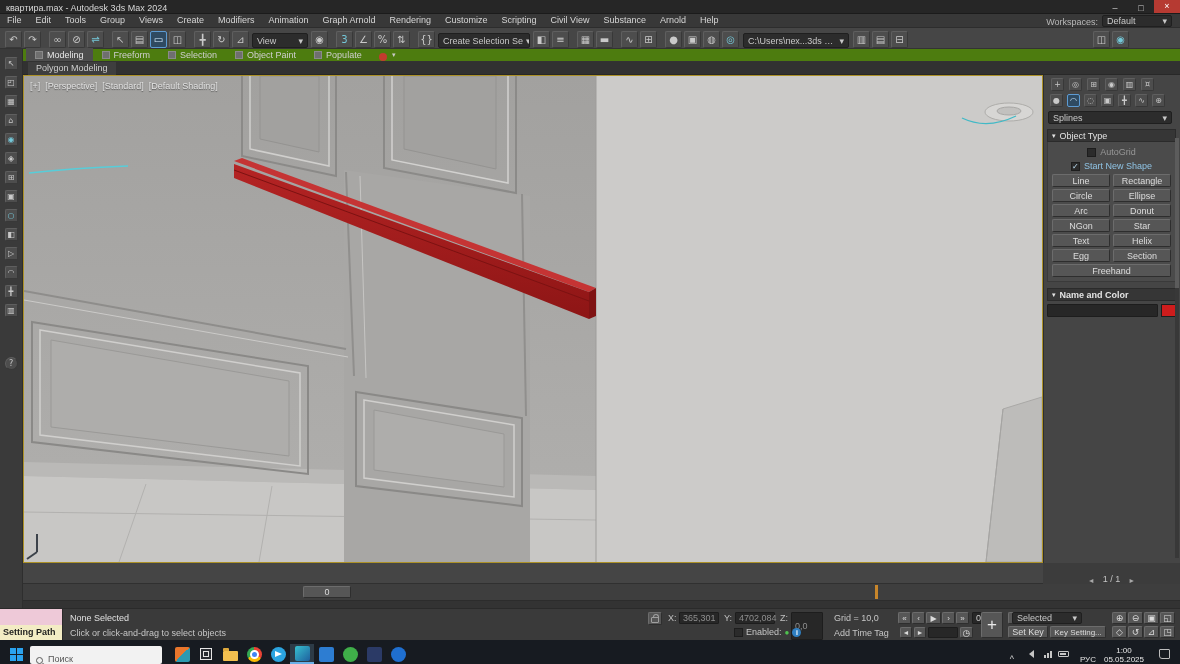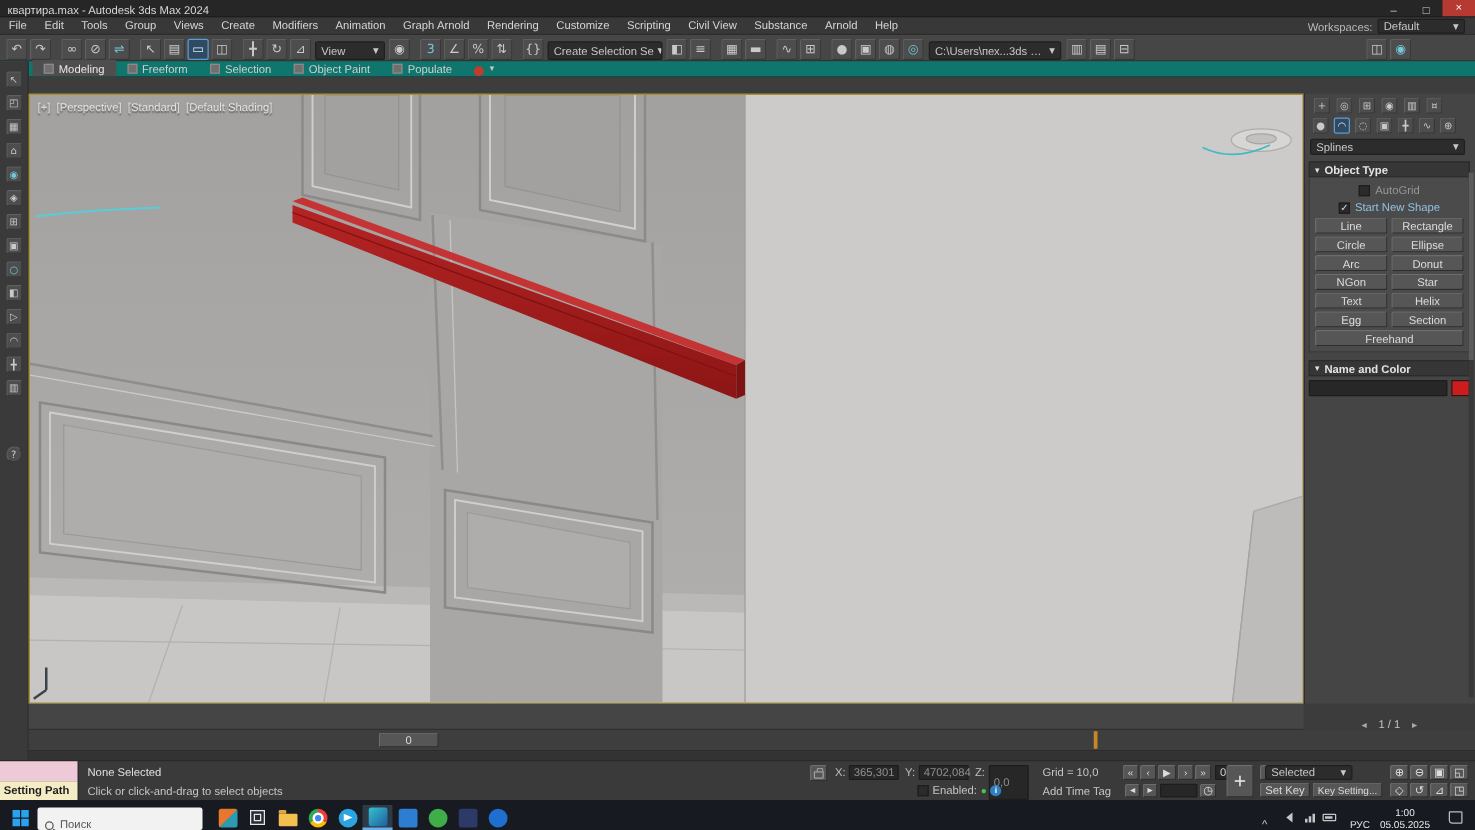--- a/index.html
+++ b/index.html
@@ -144,7 +144,7 @@
     </span>
   </div>
 
-  <div class="a row" style="left:0;top:49px;width:1180px;height:13px;background:#0f766e;border-bottom:1px solid #323232;padding-left:26px">
+  <div class="a row" style="left:0;top:49px;width:1180px;height:13px;background:#4d7c0f;border-bottom:1px solid #323232;padding-left:26px">
     <span class="tab" style="background:#4e4e4e;color:#e8e8e8">
       <i class="tabsq"></i>
       <span>Modeling</span>

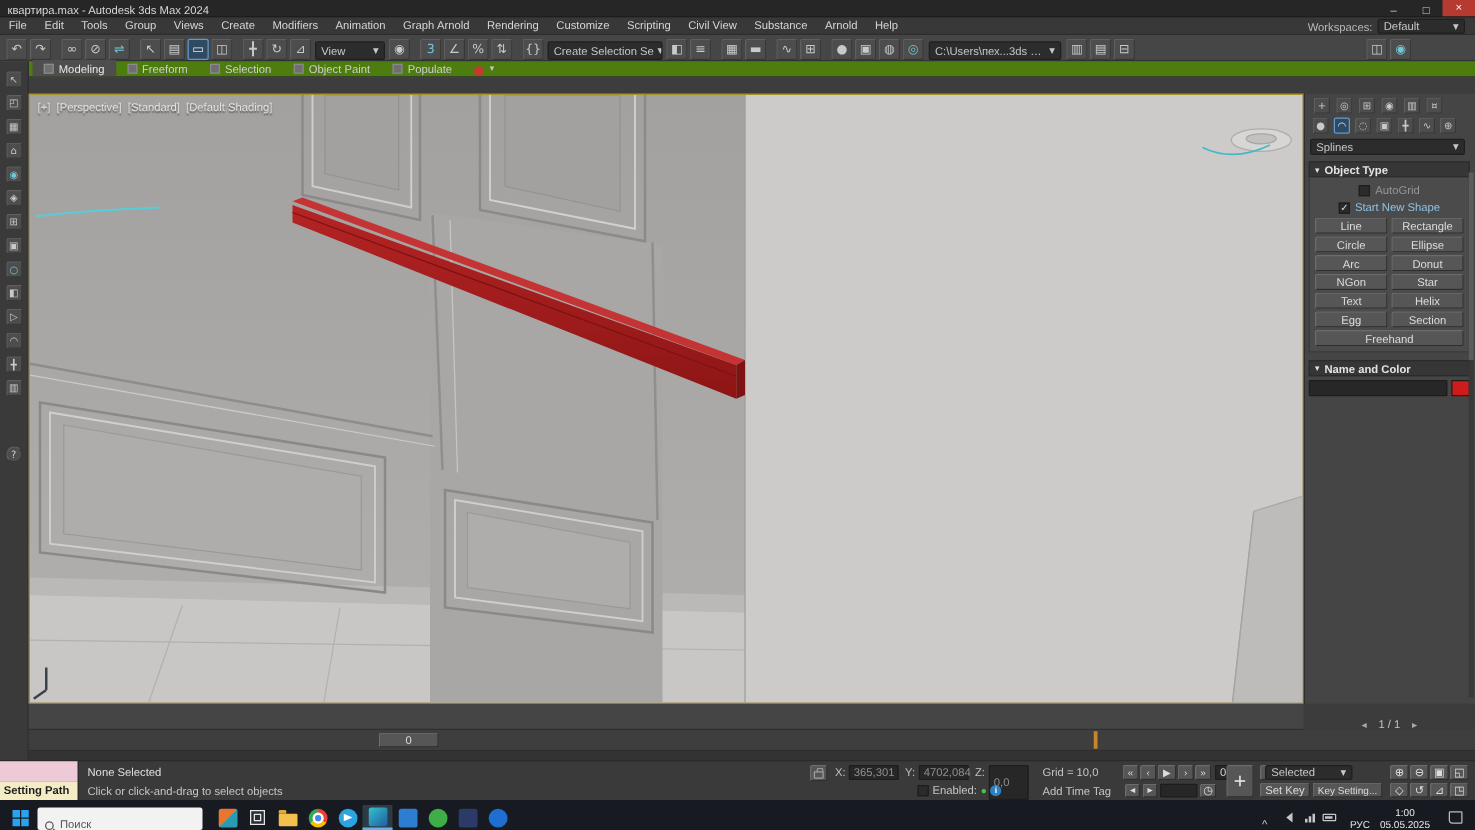--- a/index.html
+++ b/index.html
@@ -169,6 +169,9 @@
     <span class="ic xs">▾</span>
   </div>
 
+  <div class="a" style="left:0;top:62px;width:1180px;height:13px;background:#313131;border-bottom:1px solid #282828">
+    <span class="a txt" style="left:28px;top:0;height:13px;line-height:13px;padding:0 8px;background:#3e3e3e;color:#cfcfcf">Polygon Modeling</span>
+  </div>
 
   <div class="a" style="left:0;top:49px;width:23px;height:559px;background:#3a3a3a;border-right:1px solid #2e2e2e">
     <div class="ic sm" style="margin:8px auto 6px">↖</div>

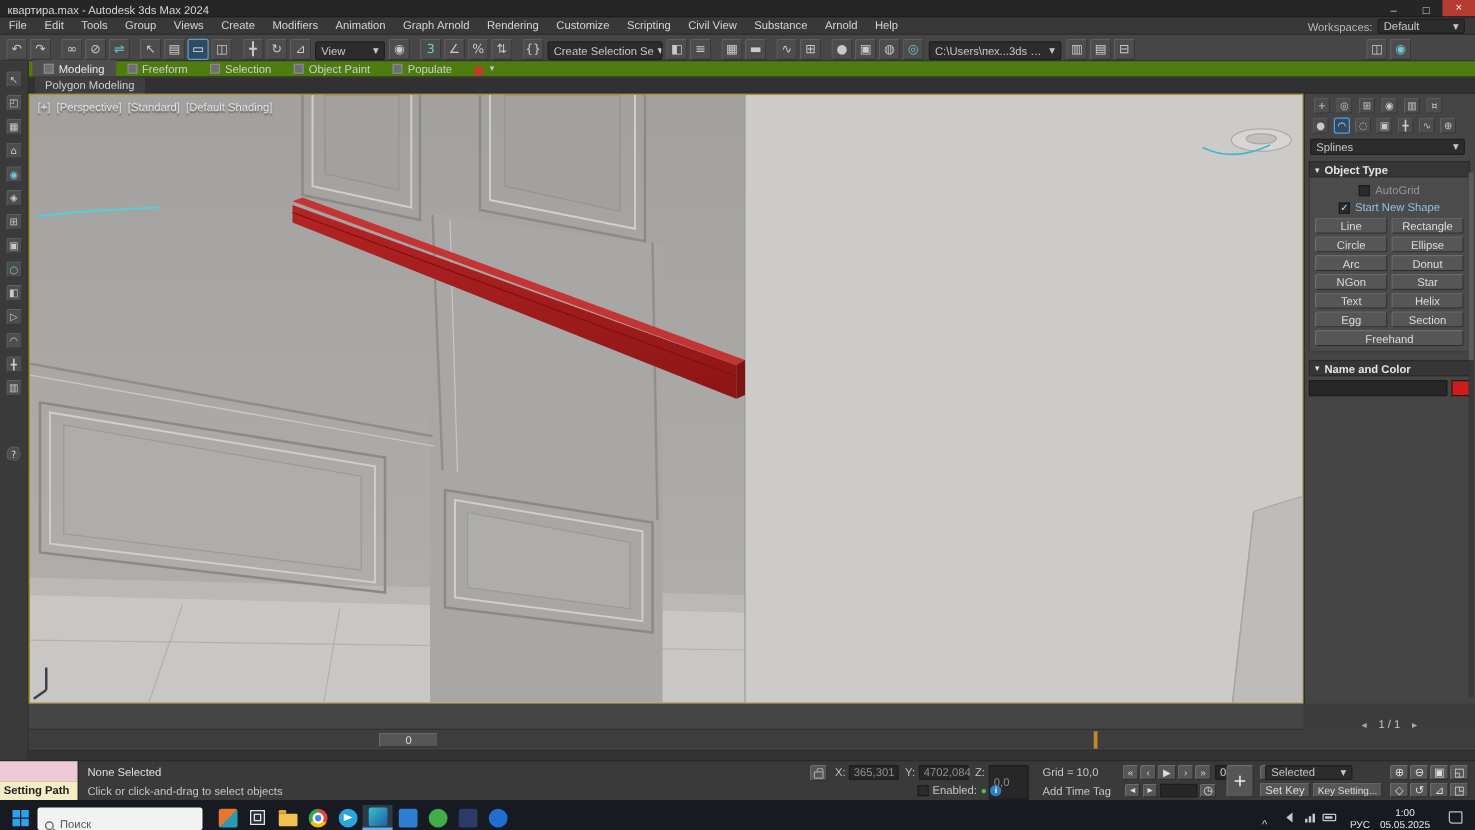--- a/index.html
+++ b/index.html
@@ -280,7 +280,7 @@
     </div>
     <div class="rh" style="margin:5px 4px 0 3px">
       <span style="font-size:7px">▾</span>
-      <span style="font-weight:bold">Object Type</span>
+      <span style="font-weight:normal">Object Type</span>
     </div>
     <div style="margin:0 4px 0 3px;background:#4b4b4b;border:1px solid #3a3a3a;border-top:none;padding:3px 2px 4px">
       <div class="row" style="justify-content:center;gap:4px;height:12px">

